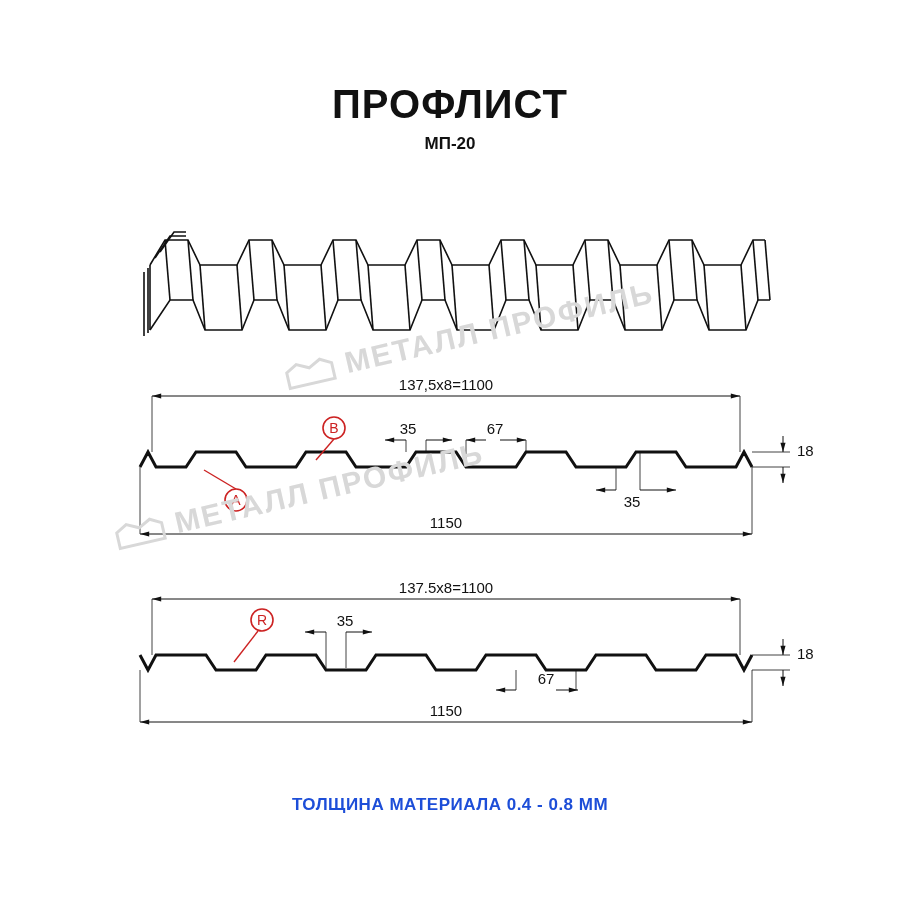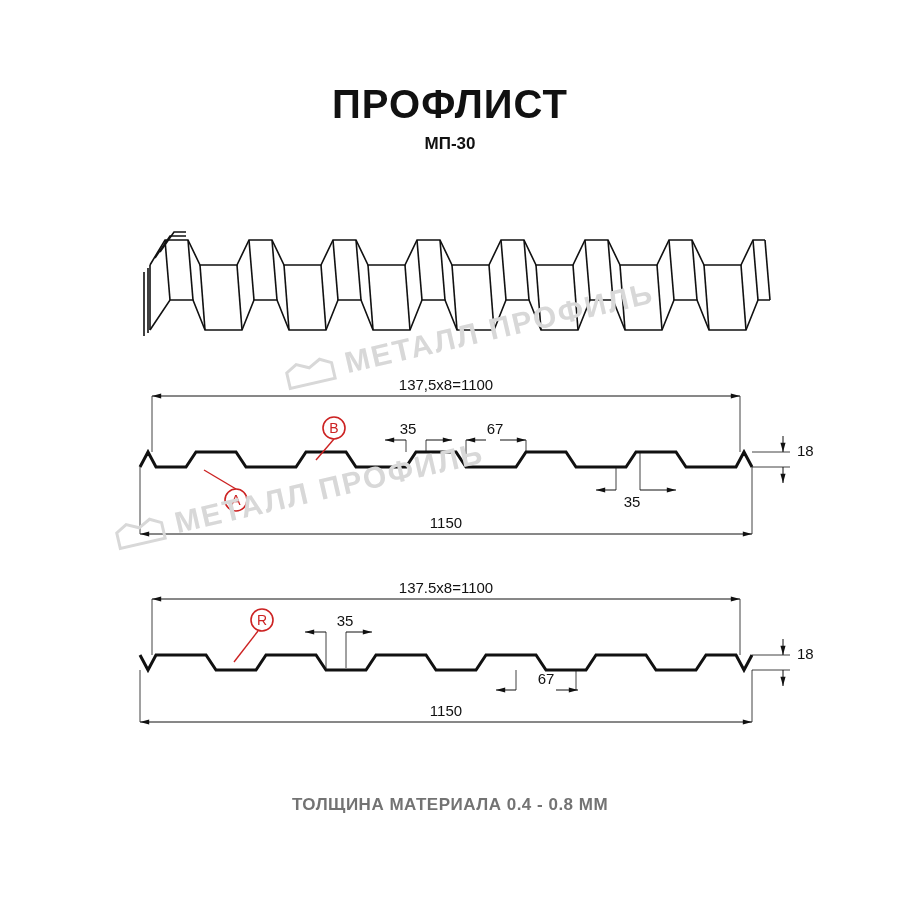--- a/index.html
+++ b/index.html
@@ -77,7 +77,7 @@
 <body>
 
 <div class="title">ПРОФЛИСТ</div>
-<div class="subtitle">МП-30</div>
+<div class="subtitle">МП-20</div>
 
 <svg class="sheet" viewBox="0 0 900 900">
   <defs>

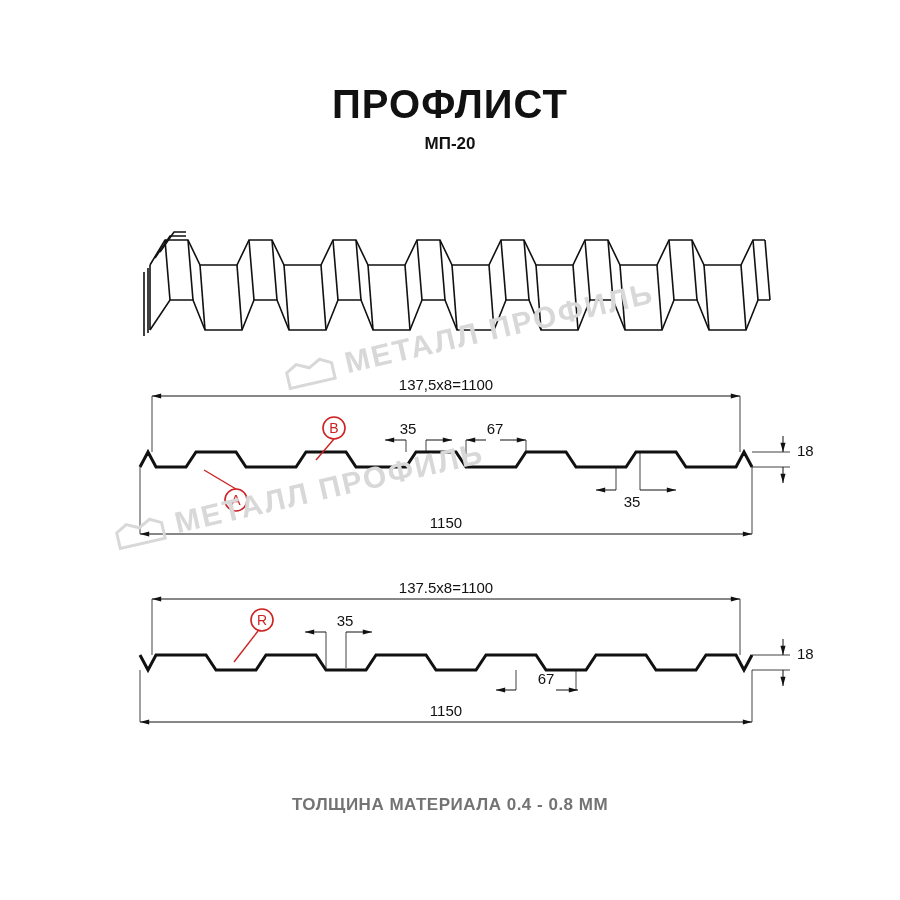--- a/index.html
+++ b/index.html
@@ -51,7 +51,7 @@
     font-size: 17px;
     font-weight: bold;
     letter-spacing: 0.5px;
-    color: #737373;
+    color: #1d4ed8;
   }
   svg { display: block; }
   .wm {

